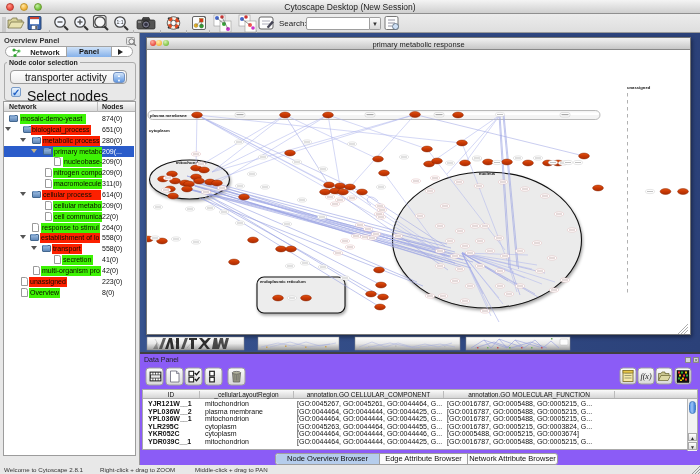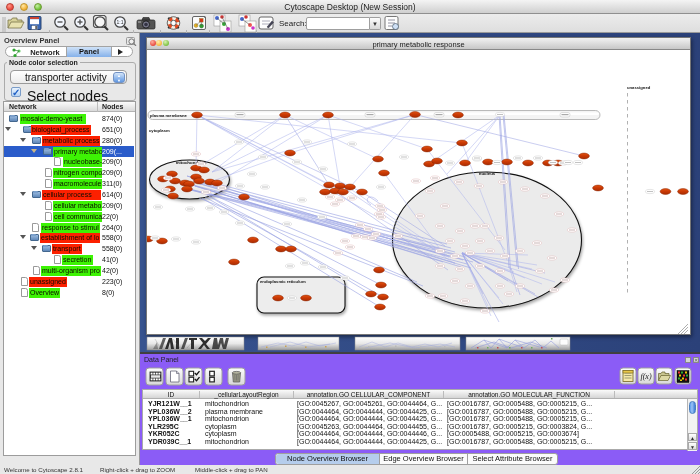--- a/index.html
+++ b/index.html
@@ -832,7 +832,7 @@
     </div>
     <div id="tabs" class="abs"></div>
     <div class="tab abs" style="left:136px; top:100px; width:104px; background:#b5cdec; border-right:1px solid #9f9f9f; border-radius:3px 0 0 3px;">Node Overview Browser</div>
-    <div class="tab abs" style="left:240px; top:100px; width:88px; border-right:1px solid #9f9f9f;">Edge Overview Browser</div>
+    <div class="tab abs" style="left:240px; top:100px; width:88px; border-right:1px solid #9f9f9f;">Edge Attribute Browser</div>
     <div class="tab abs" style="left:328px; top:100px; width:89px;">Select Attribute Browser</div>
   </div>
 

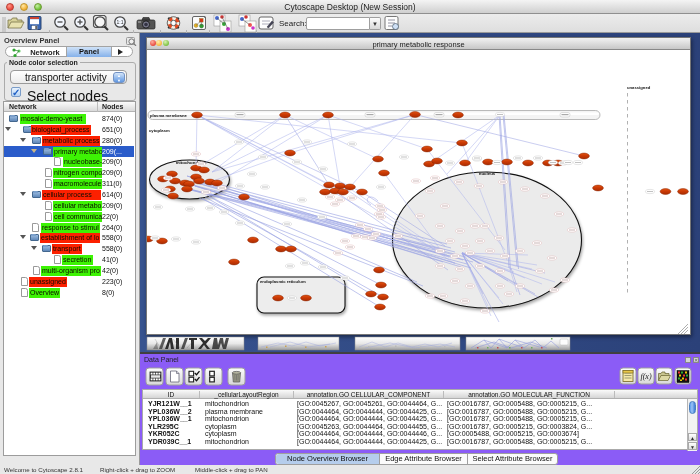--- a/index.html
+++ b/index.html
@@ -833,7 +833,7 @@
     <div id="tabs" class="abs"></div>
     <div class="tab abs" style="left:136px; top:100px; width:104px; background:#b5cdec; border-right:1px solid #9f9f9f; border-radius:3px 0 0 3px;">Node Overview Browser</div>
     <div class="tab abs" style="left:240px; top:100px; width:88px; border-right:1px solid #9f9f9f;">Edge Attribute Browser</div>
-    <div class="tab abs" style="left:328px; top:100px; width:89px;">Select Attribute Browser</div>
+    <div class="tab abs" style="left:328px; top:100px; width:89px;">Network Attribute Browser</div>
   </div>
 
   <div id="status" class="abs">

